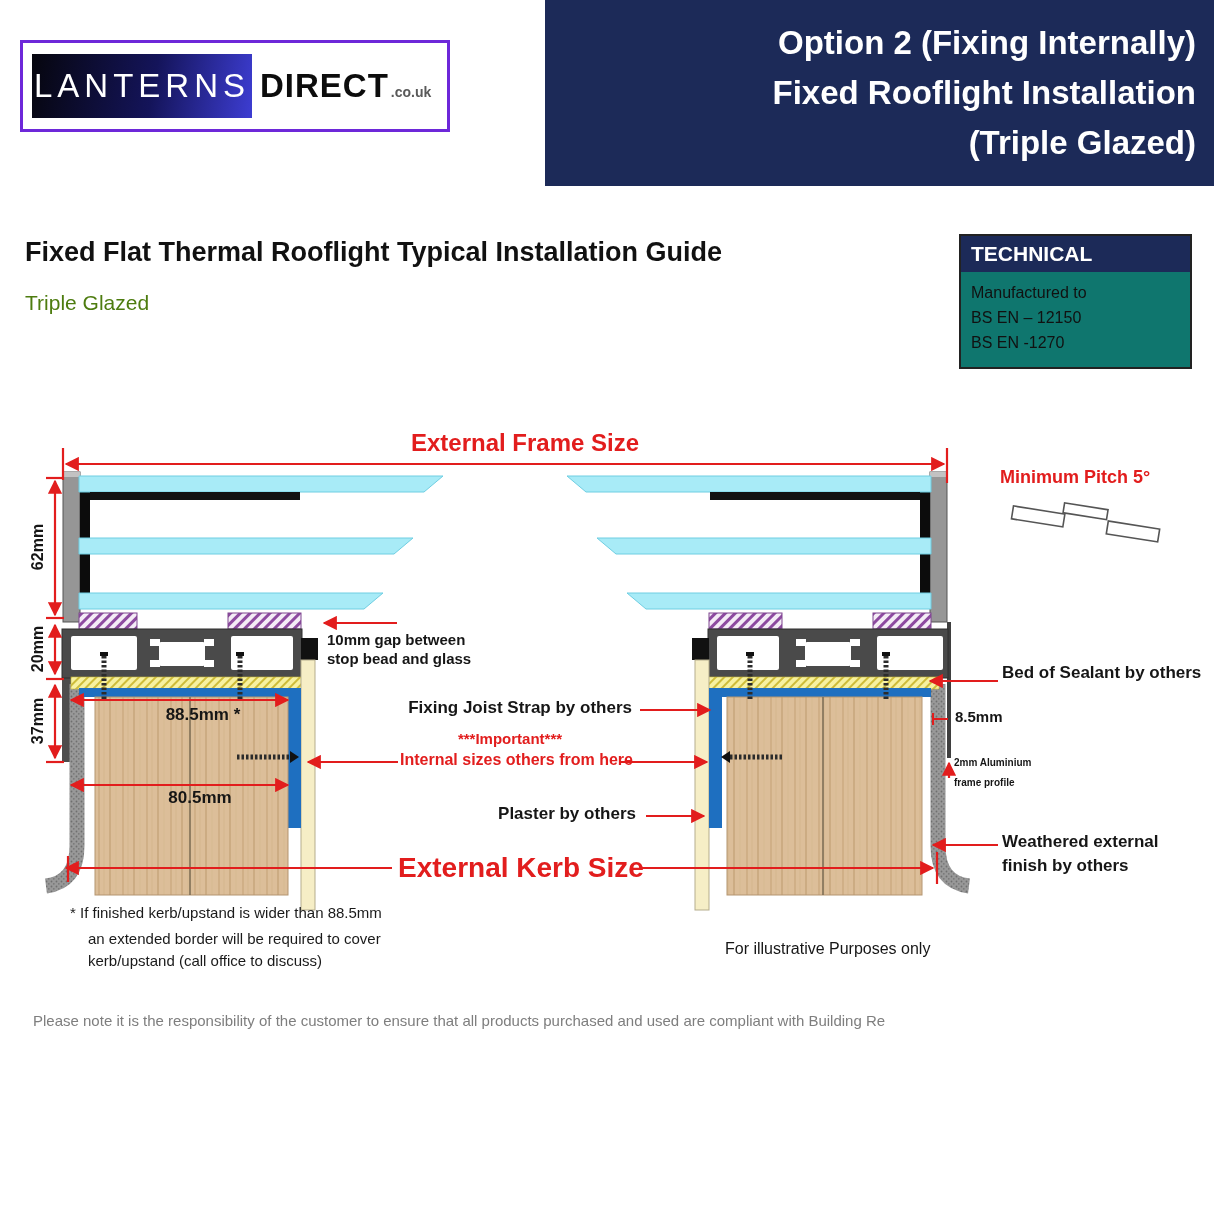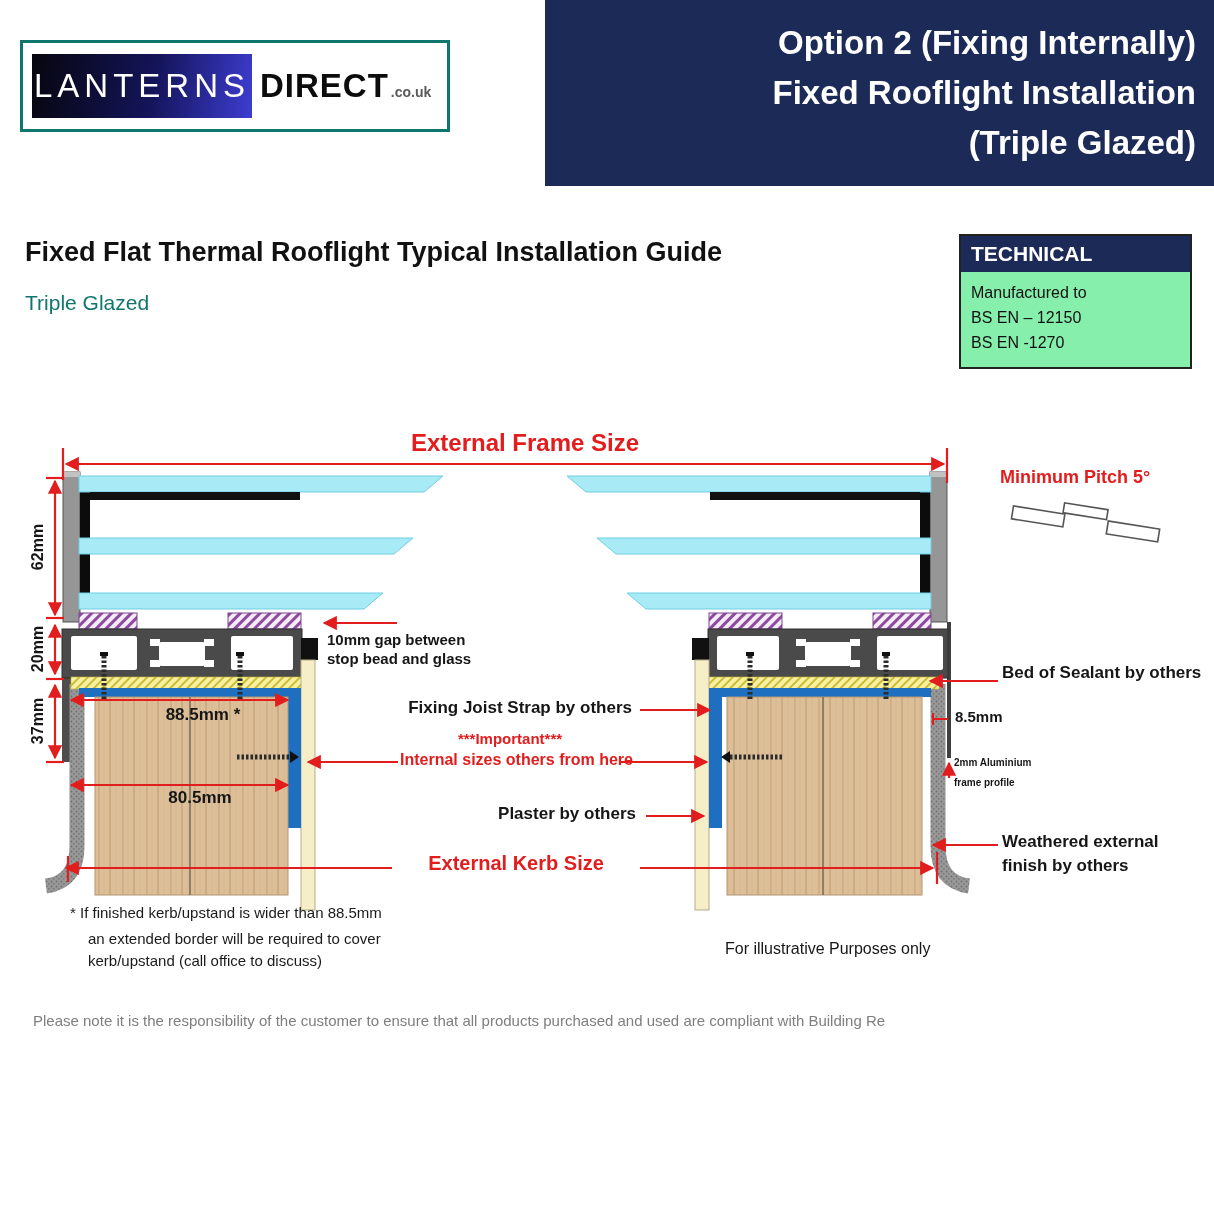--- a/index.html
+++ b/index.html
@@ -17,7 +17,7 @@
   .banner div{color:#fff;font-size:33px;font-weight:bold;line-height:50px;white-space:nowrap;}
 
   
-  .logo{position:absolute;left:20px;top:40px;width:430px;height:92px;border:3px solid #0f766e;
+  .logo{position:absolute;left:20px;top:40px;width:430px;height:92px;border:3px solid #6d28d9;
         background:#fff;display:flex;align-items:center;box-sizing:border-box;padding-left:9px;}
   .logo-grad{width:220px;height:64px;background:linear-gradient(100deg,#06060e 0%,#14145a 55%,#3d3dd2 100%);
              display:flex;align-items:center;justify-content:center;}

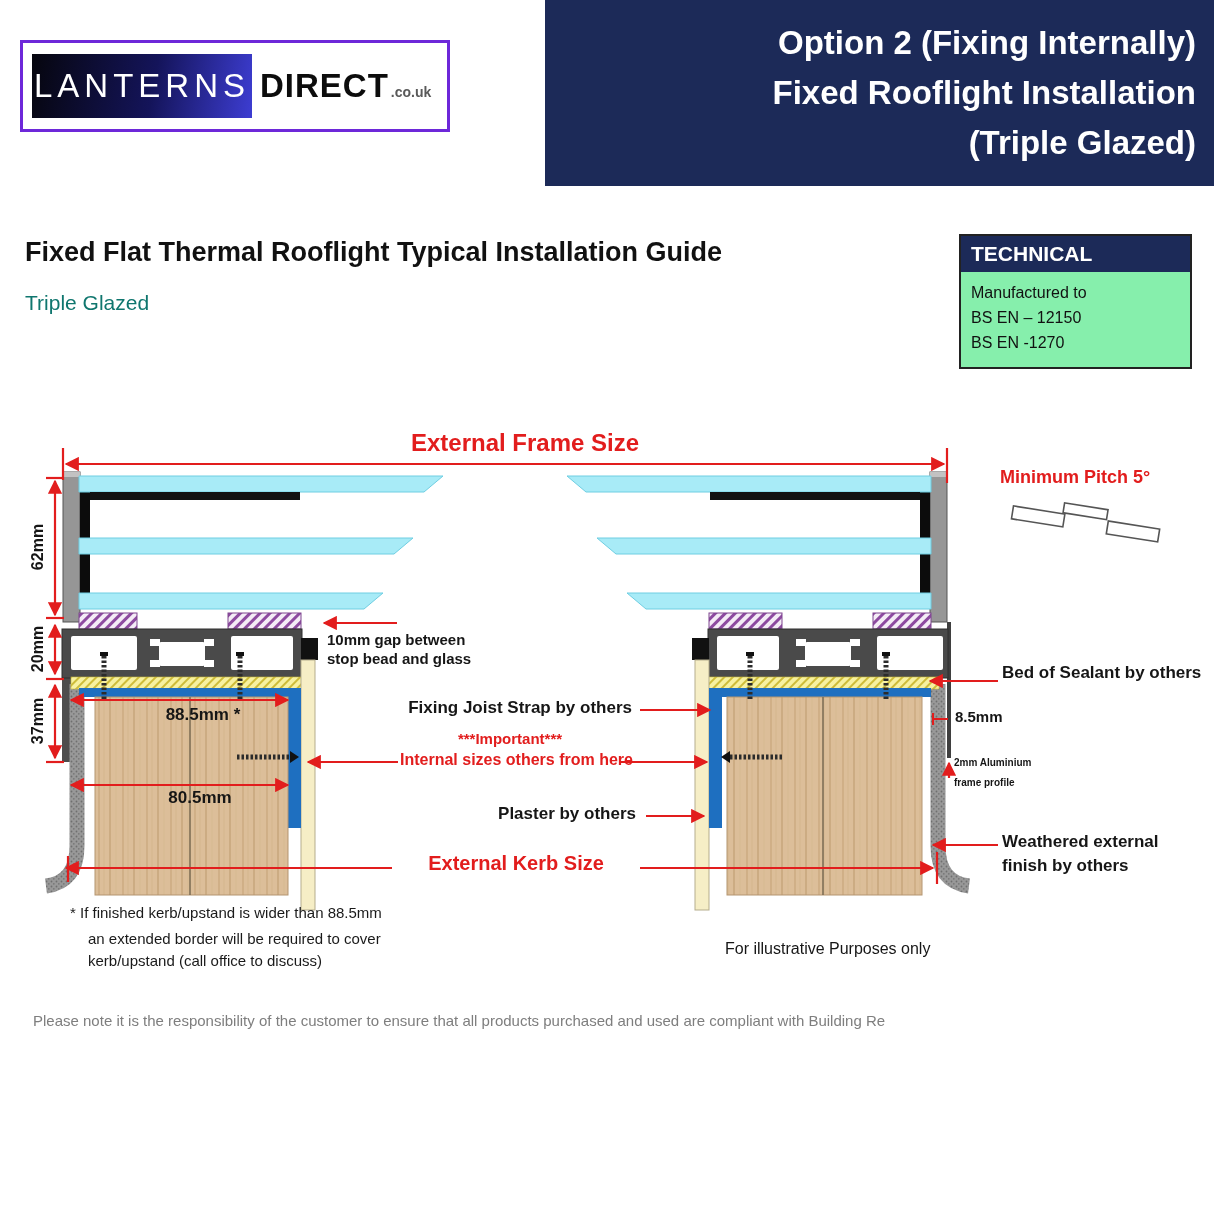--- a/index.html
+++ b/index.html
@@ -31,7 +31,7 @@
   .subtitle{position:absolute;left:25px;top:291px;font-size:21px;color:#0f766e;}
 
   
-  .tech{position:absolute;left:959px;top:234px;width:233px;border:2px solid #222;background:#86efac;box-sizing:border-box;}
+  .tech{position:absolute;left:959px;top:234px;width:233px;border:2px solid #222;background:#0f766e;box-sizing:border-box;}
   .tech-head{background:var(--navy);color:#fff;font-size:21px;font-weight:bold;padding:6px 10px;}
   .tech-body{padding:8px 10px 12px 10px;font-size:16px;line-height:25px;color:#111;}
 

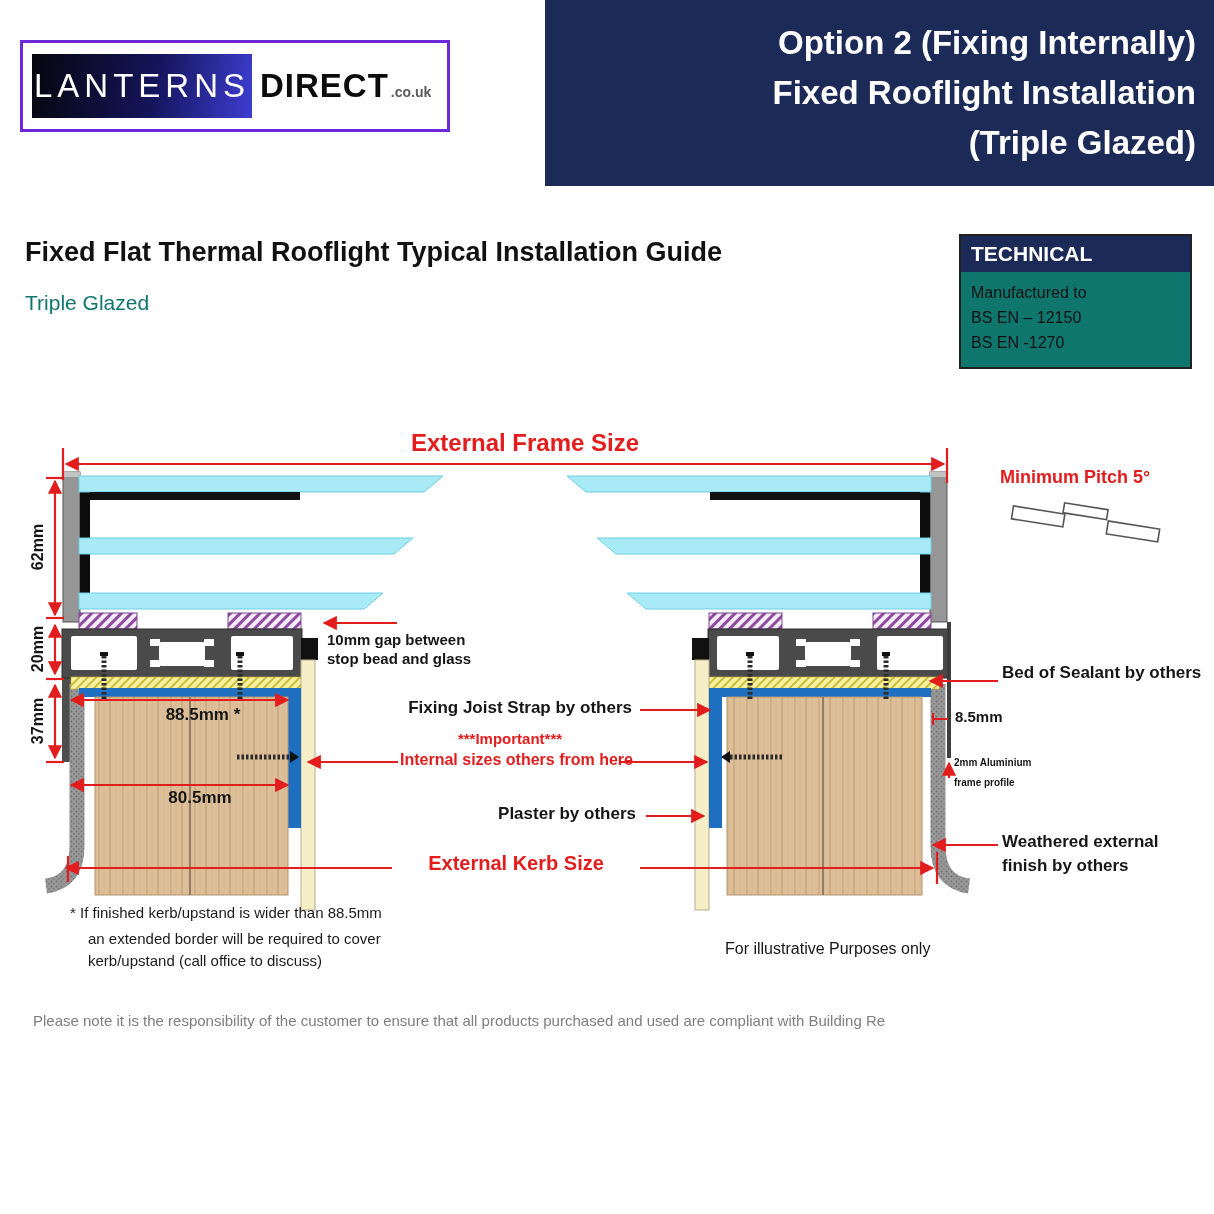--- a/index.html
+++ b/index.html
@@ -28,7 +28,7 @@
 
   
   .title{position:absolute;left:25px;top:237px;font-size:27px;font-weight:bold;color:#111;}
-  .subtitle{position:absolute;left:25px;top:291px;font-size:21px;color:#0f766e;}
+  .subtitle{position:absolute;left:25px;top:291px;font-size:21px;color:#4d7c0f;}
 
   
   .tech{position:absolute;left:959px;top:234px;width:233px;border:2px solid #222;background:#0f766e;box-sizing:border-box;}

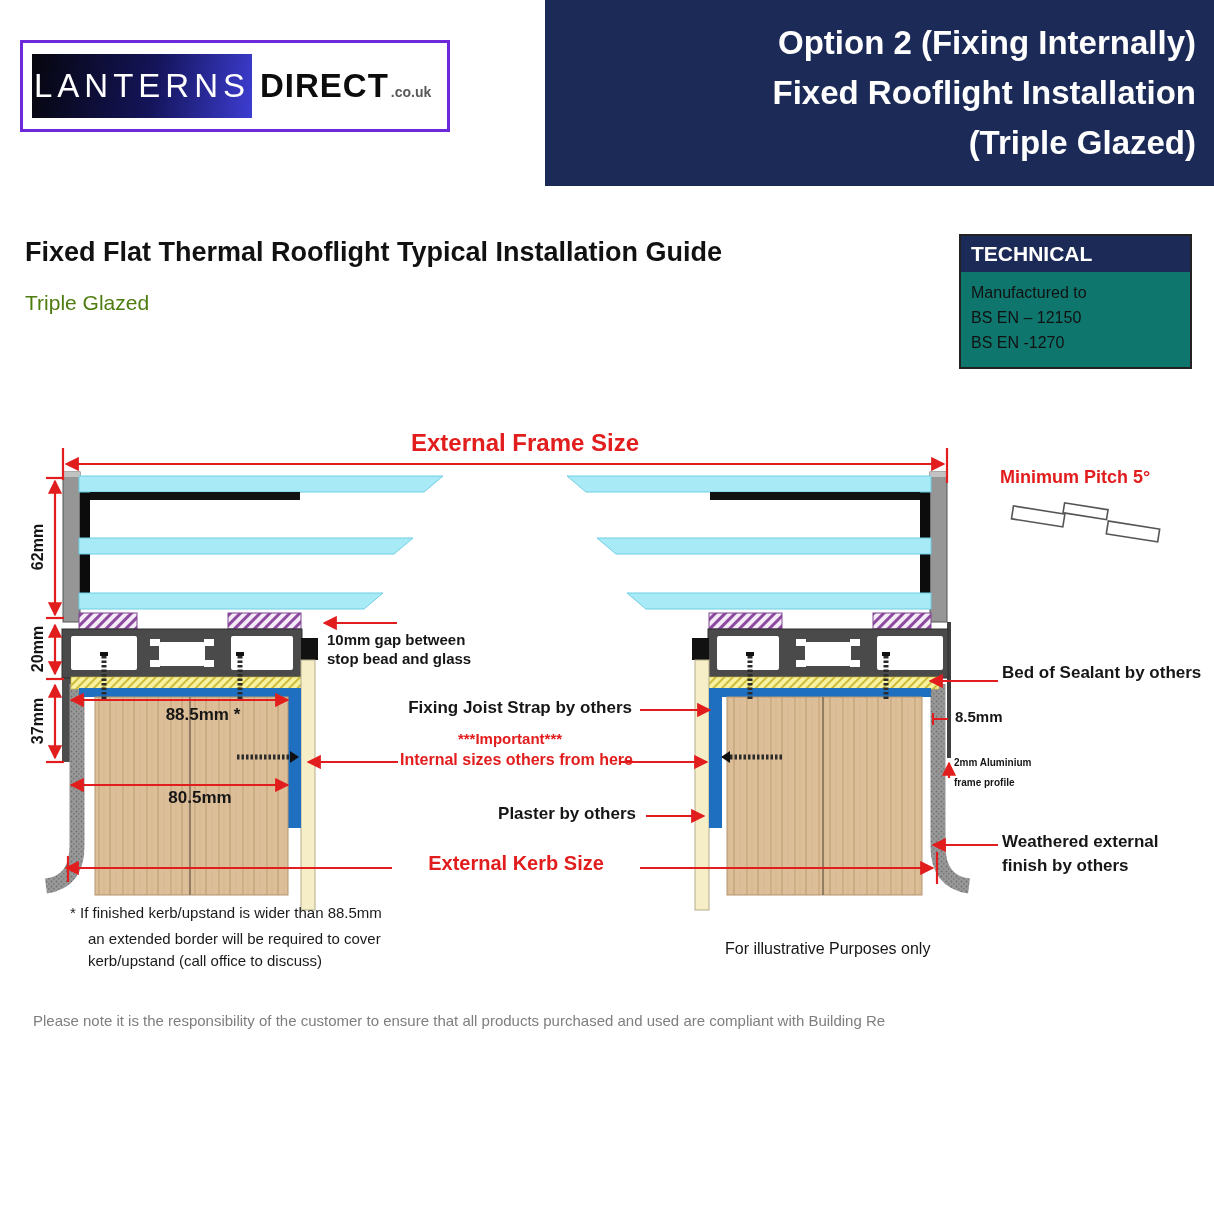--- a/index.html
+++ b/index.html
@@ -47,7 +47,7 @@
   .important{left:410px;top:730px;width:200px;text-align:center;font-size:15px;font-weight:bold;color:var(--red);}
   .internal{left:400px;top:751px;width:216px;text-align:center;font-size:16px;font-weight:bold;color:var(--red);}
   .plaster{left:450px;top:804px;width:186px;text-align:right;font-size:17px;font-weight:bold;}
-  .kerb{left:398px;top:852px;width:236px;text-align:center;font-size:20px;font-weight:bold;color:var(--red);}
+  .kerb{left:398px;top:852px;width:236px;text-align:center;font-size:28px;font-weight:bold;color:var(--red);}
   .sealant{left:1002px;top:663px;font-size:17px;font-weight:bold;}
   .d85{left:955px;top:708px;font-size:15px;font-weight:bold;}
   .alu{left:954px;top:753px;font-size:10px;font-weight:bold;line-height:20px;}

